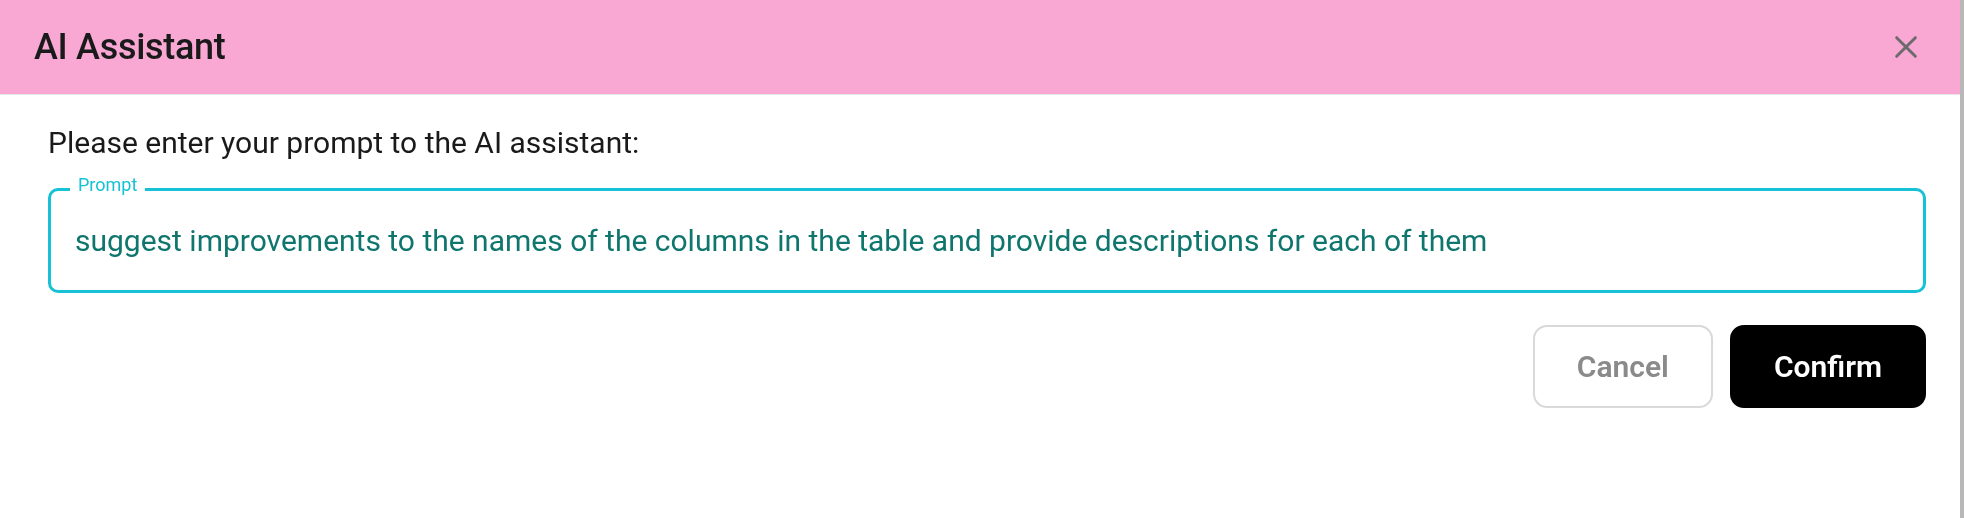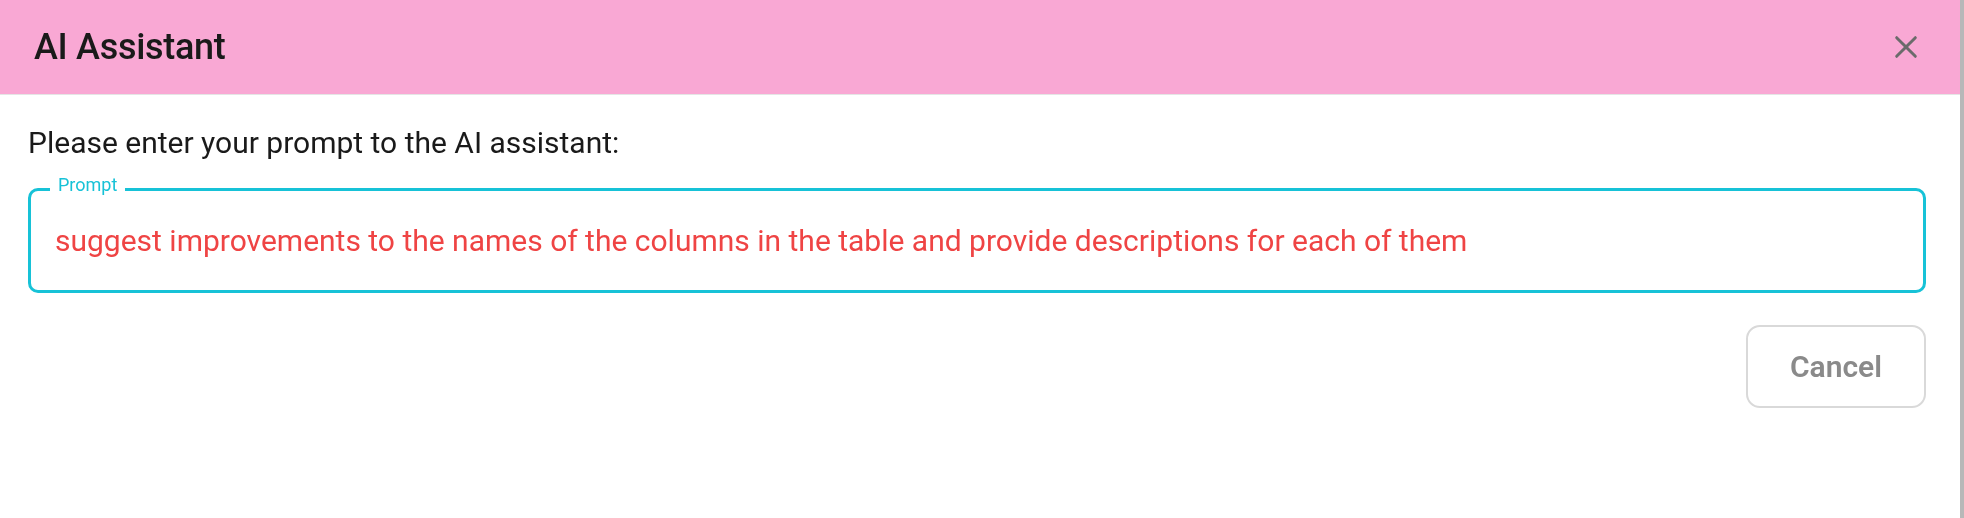--- a/index.html
+++ b/index.html
@@ -48,7 +48,7 @@
       height: 32px;
     }
     .content {
-      padding: 30px 34px 0 28px;
+      padding: 30px 34px 0 48px;
     }
     .instruction {
       font-size: 30px;

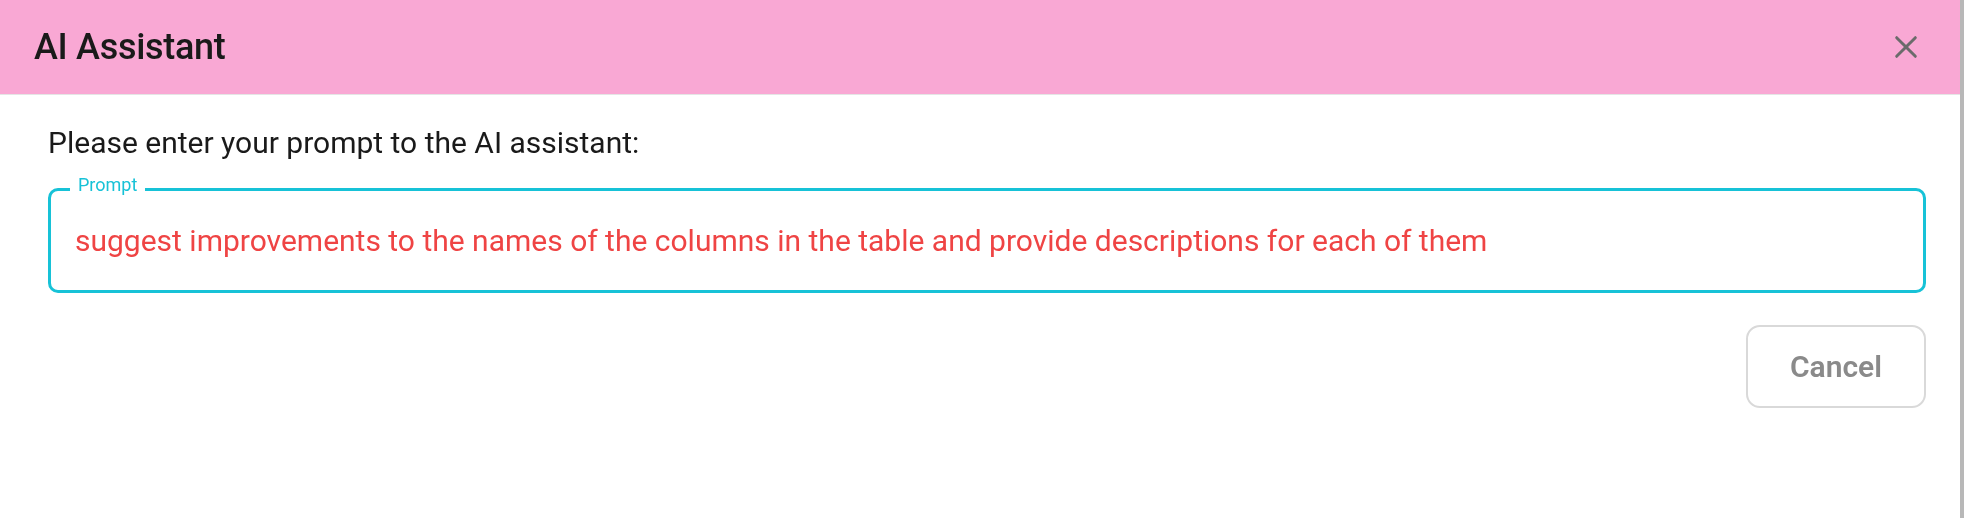--- a/index.html
+++ b/index.html
@@ -74,7 +74,7 @@
       border-radius: 10px;
       padding: 32px 24px;
       font-size: 30px;
-      color: #ef4444;
+      color: #0f766e;
       font-family: inherit;
       outline: none;
       background: #ffffff;

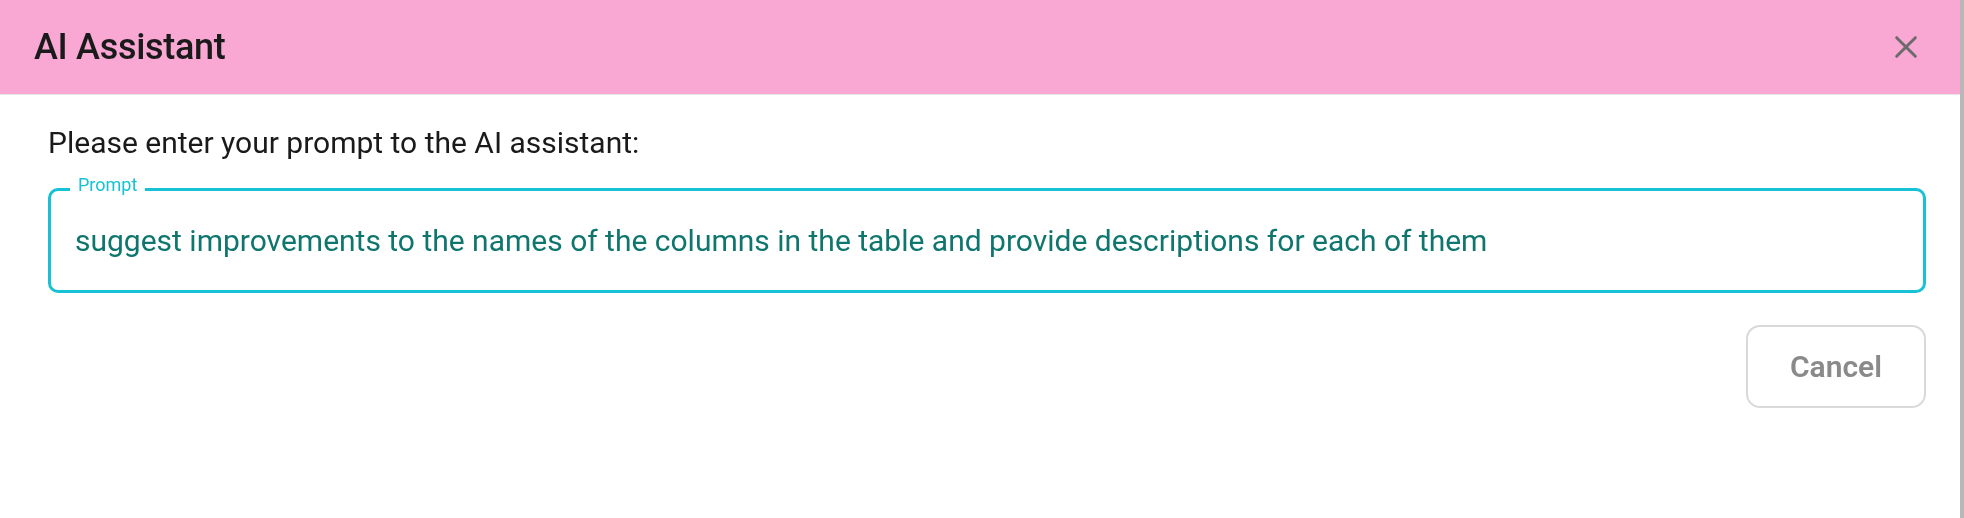--- a/index.html
+++ b/index.html
@@ -128,6 +128,7 @@
 
   <div class="actions">
     <button class="btn btn-cancel">Cancel</button>
+    <button class="btn btn-confirm">Confirm</button>
   </div>
 </div>
 

